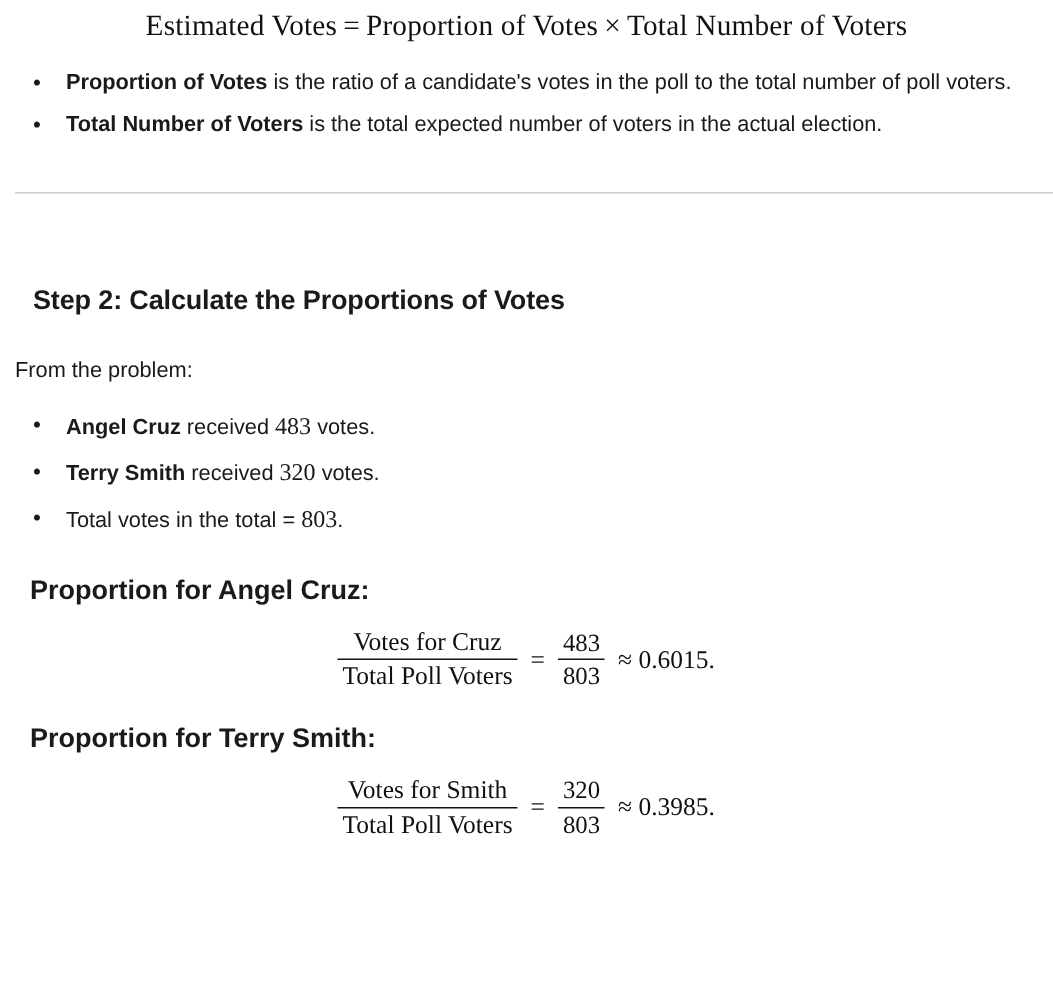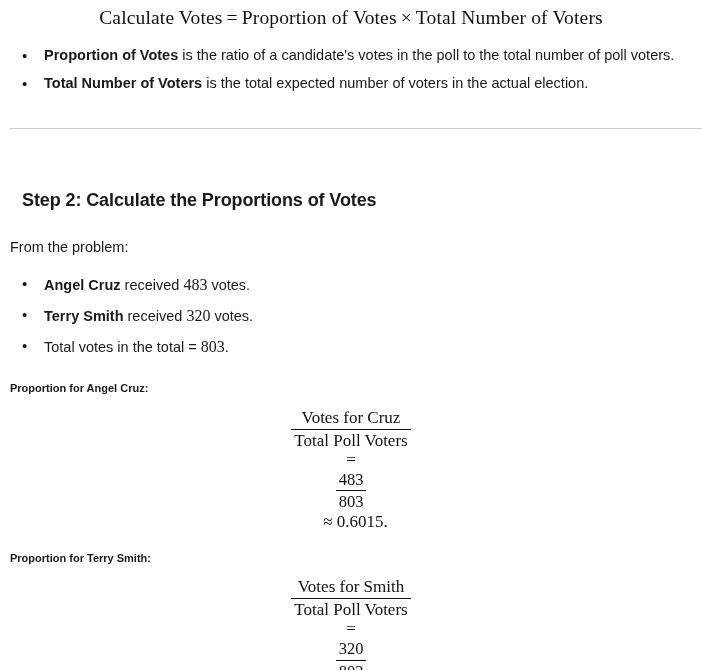--- a/index.html
+++ b/index.html
@@ -138,7 +138,7 @@
 <div class="page">
 
   <div class="display-formula math">
-    <span>Calculate Votes</span><span class="op">=</span><span>Proportion of Votes</span><span class="op">×</span><span>Total Number of Voters</span>
+    <span>Estimated Votes</span><span class="op">=</span><span>Proportion of Votes</span><span class="op">×</span><span>Total Number of Voters</span>
   </div>
 
 

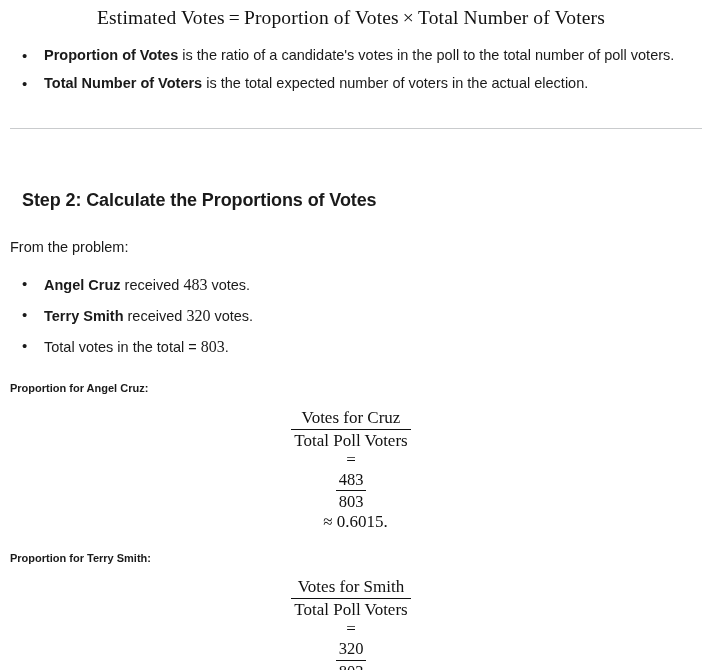--- a/index.html
+++ b/index.html
@@ -96,10 +96,10 @@
   }
 
   .label {
-    font-size: 11px;
+    font-size: 18px;
     font-weight: bold;
     margin: 0;
-    padding: 0 10px;
+    padding: 0 20px;
     line-height: 1.5;
   }
 

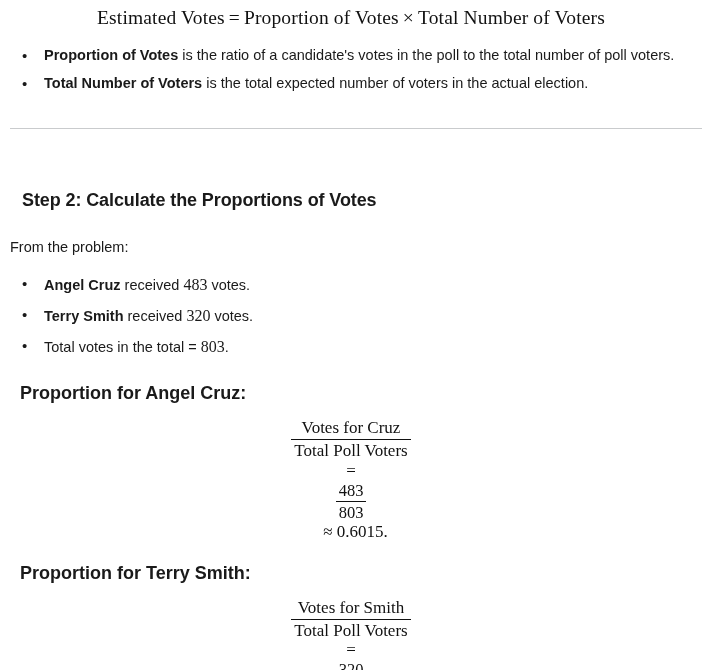--- a/index.html
+++ b/index.html
@@ -112,7 +112,6 @@
     font-size: 17px;
     color: #111111;
     padding-top: 11px;
-    flex-direction: column;
   }
   .frac {
     display: inline-flex;

